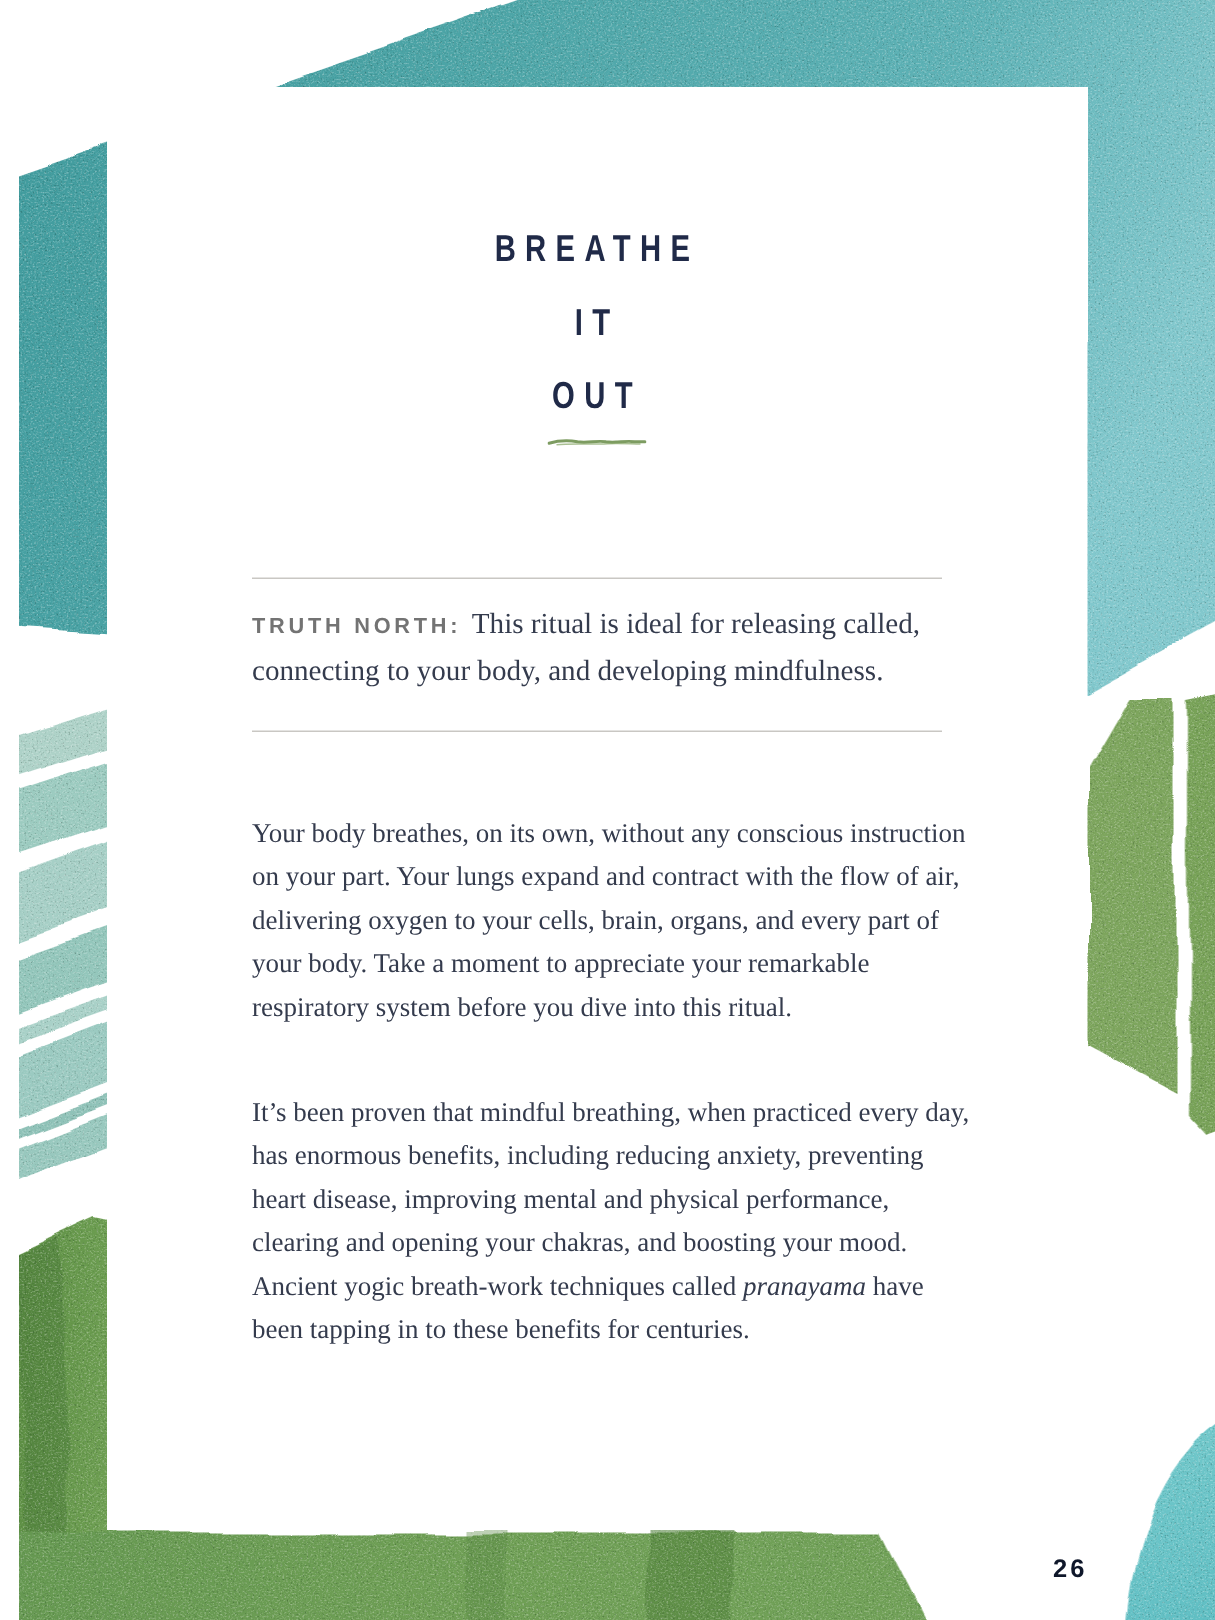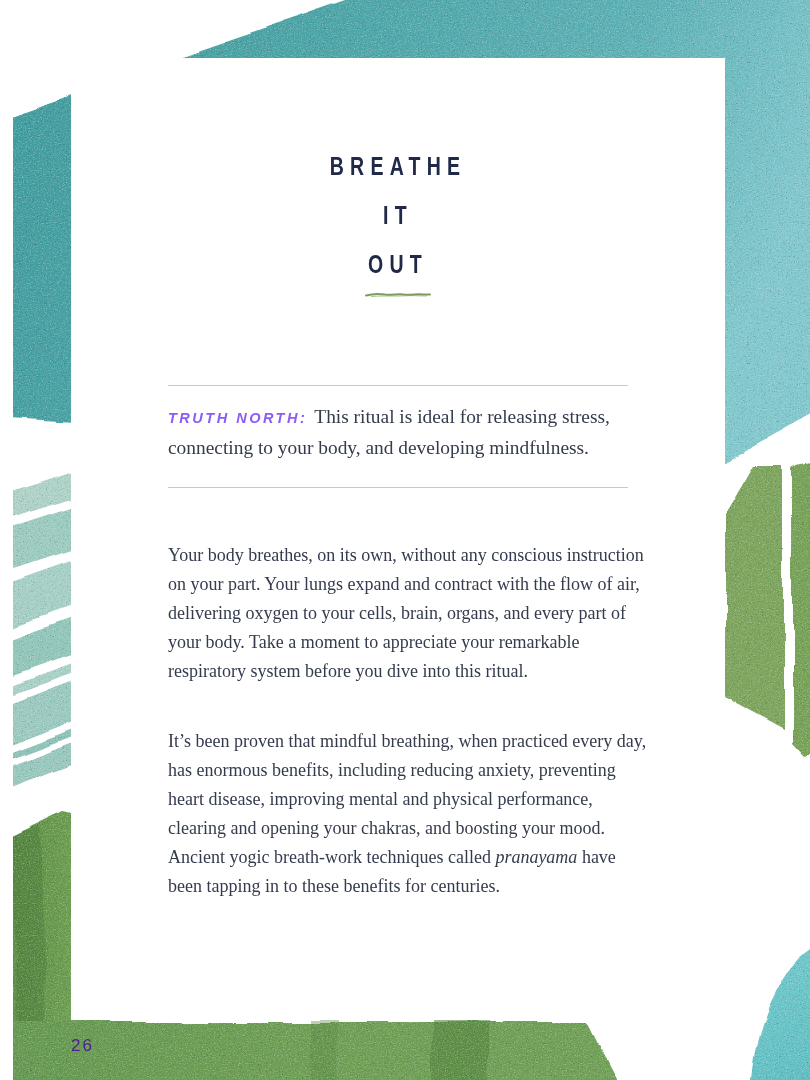--- a/index.html
+++ b/index.html
@@ -17,7 +17,7 @@
   .callout{position:absolute;top:344px;left:97px;width:482px;margin:0;
            font-size:19.4px;line-height:30px;color:#343b4d;}
   .callout-label{font-family:"Liberation Sans",sans-serif;font-weight:700;font-size:14.5px;
-                 letter-spacing:2.5px;color:#8b5cf6;margin-right:7px;font-style:italic;}
+                 letter-spacing:2.5px;color:#737373;margin-right:7px;}
   .body{position:absolute;left:97px;width:482px;margin:0;font-size:18px;line-height:29px;color:#343b4d;}
   .para1{top:483px;}
   .para2{top:669px;}

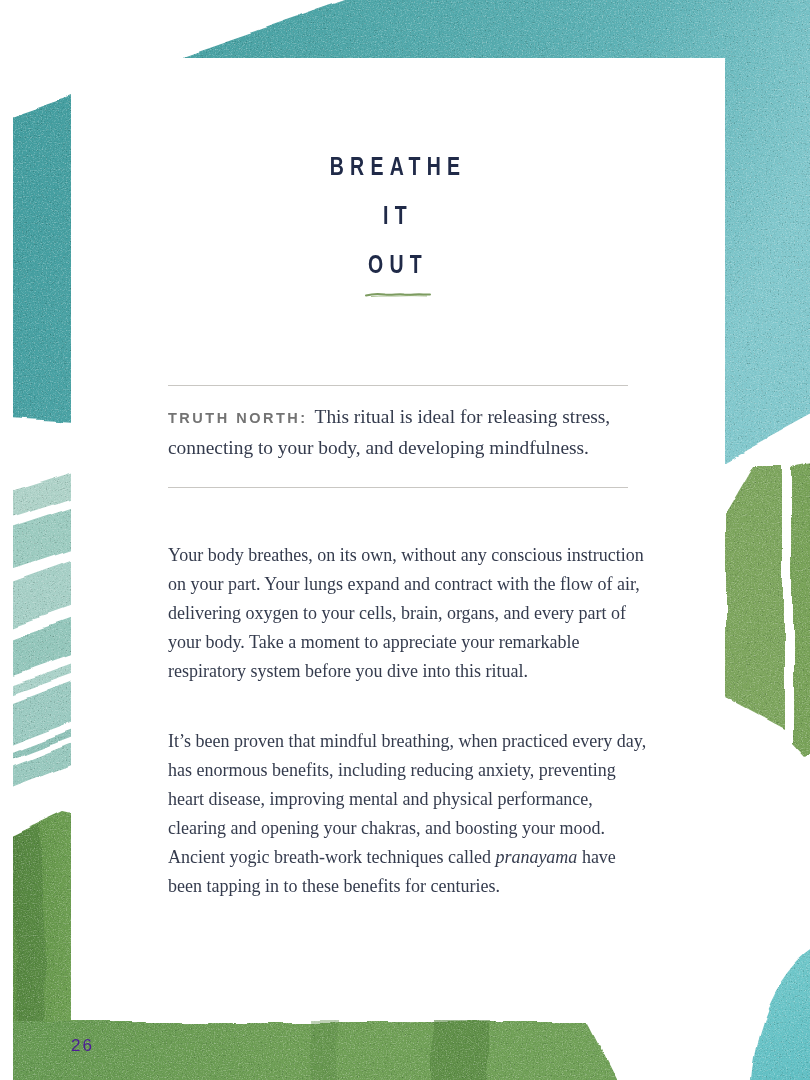--- a/index.html
+++ b/index.html
@@ -106,7 +106,7 @@
 
     <div class="rule rule1"></div>
 
-    <p class="callout"><span class="callout-label">TRUTH NORTH:</span><span class="callout-text">This ritual is ideal for releasing stress, connecting to your body, and developing mindfulness.</span></p>
+    <p class="callout"><span class="callout-label">TRUTH NORTH:</span><span class="callout-text">This ritual is ideal for releasing called, connecting to your body, and developing mindfulness.</span></p>
 
     <div class="rule rule2"></div>
 

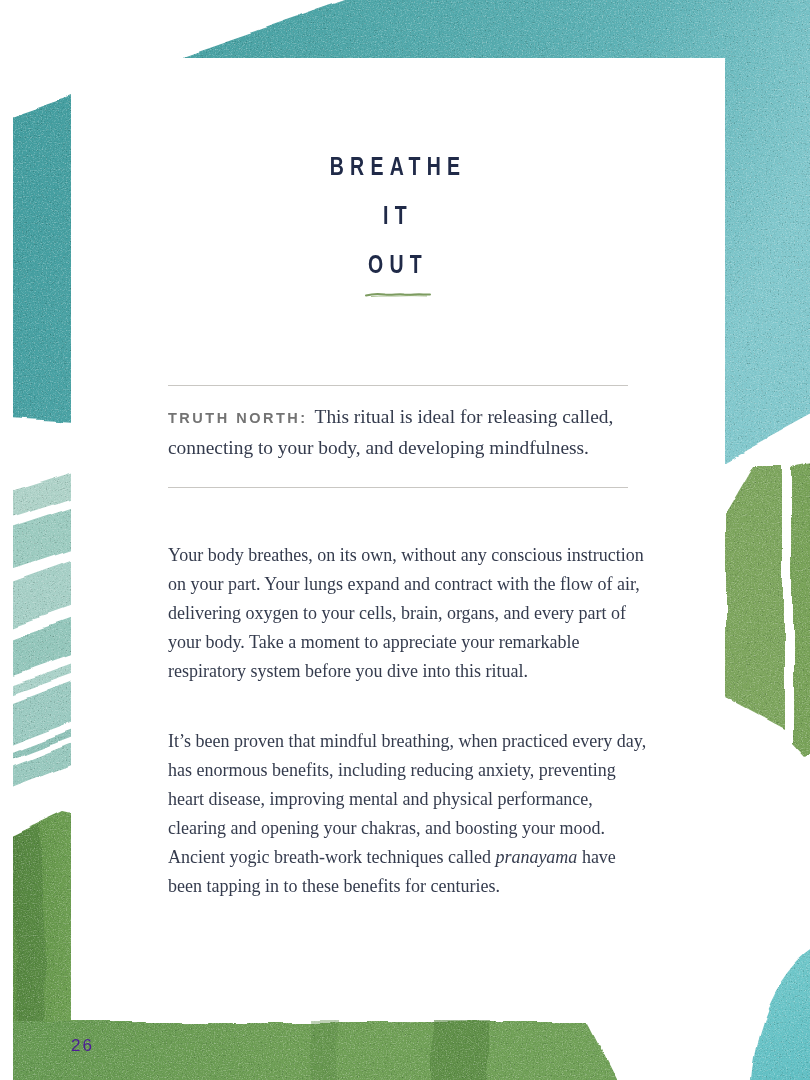--- a/index.html
+++ b/index.html
@@ -22,9 +22,9 @@
   .para1{top:483px;}
   .para2{top:669px;}
   .para2 em{font-style:italic;text-align:center;}
-  .pagenum{position:absolute;top:1033px;left:58px;width:654px;text-align:left;z-index:2;
-           font-family:"Liberation Sans",sans-serif;font-weight:400;font-size:17px;line-height:26px;
-           letter-spacing:2px;color:#4c1d95;}
+  .pagenum{position:absolute;top:1033px;left:58px;width:654px;text-align:right;z-index:2;
+           font-family:"Liberation Sans",sans-serif;font-weight:700;font-size:17px;line-height:26px;
+           letter-spacing:2px;color:#0f172a;}
 </style>
 </head>
 <body>

